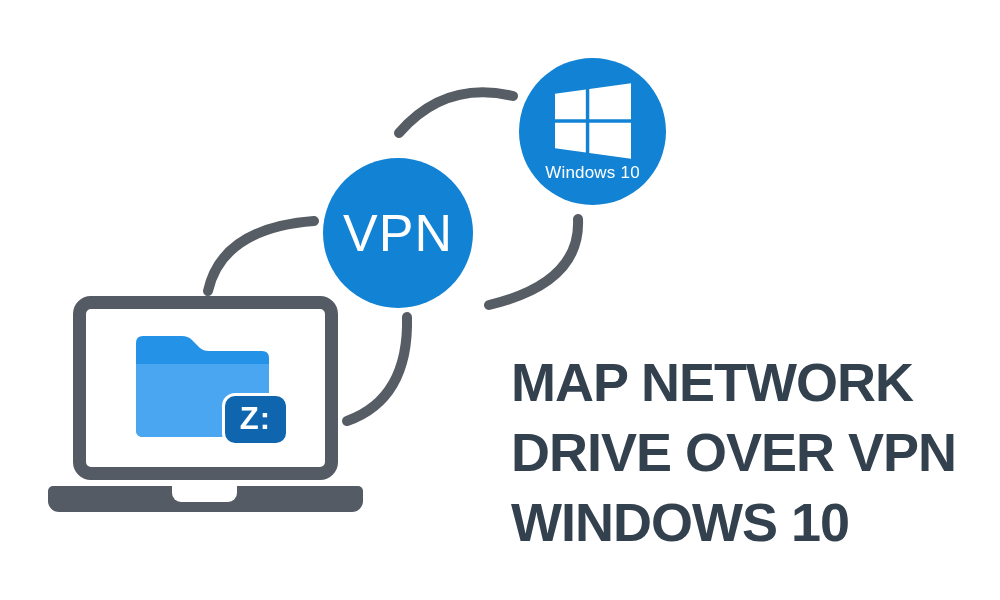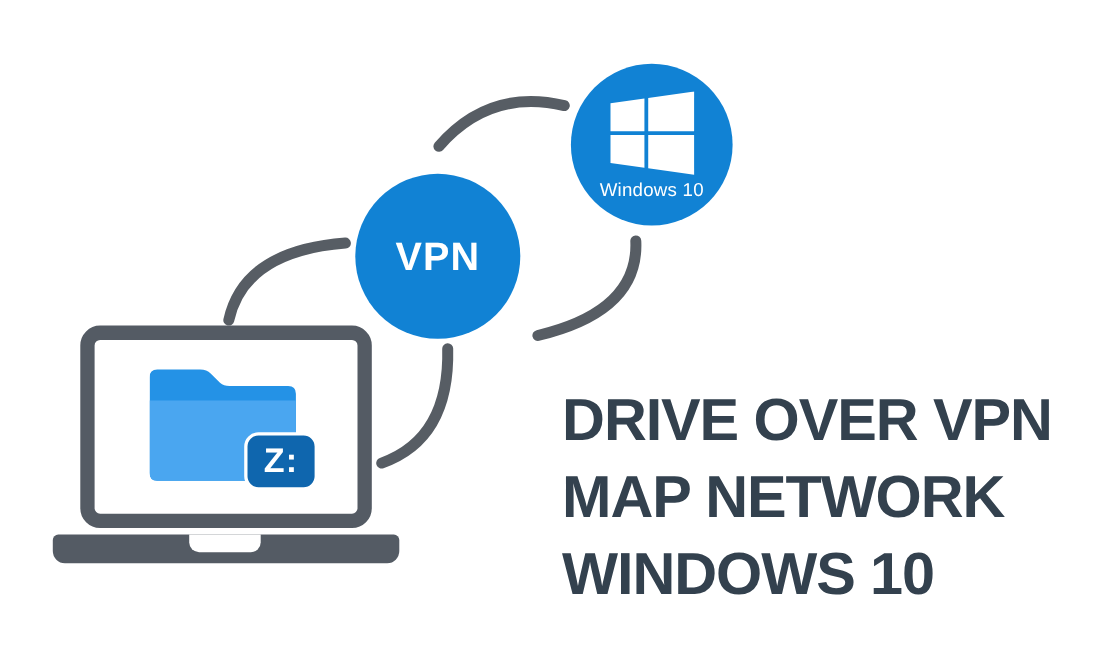--- a/index.html
+++ b/index.html
@@ -73,7 +73,7 @@
   .vpn-node {
     left: 323px; top: 158px;
     width: 150px; height: 150px;
-    font-size: 36px; font-weight: 700; letter-spacing: 1px;
+    font-size: 52px; font-weight: 400; letter-spacing: 1px;
   }
   .windows-node {
     left: 519px; top: 58px;

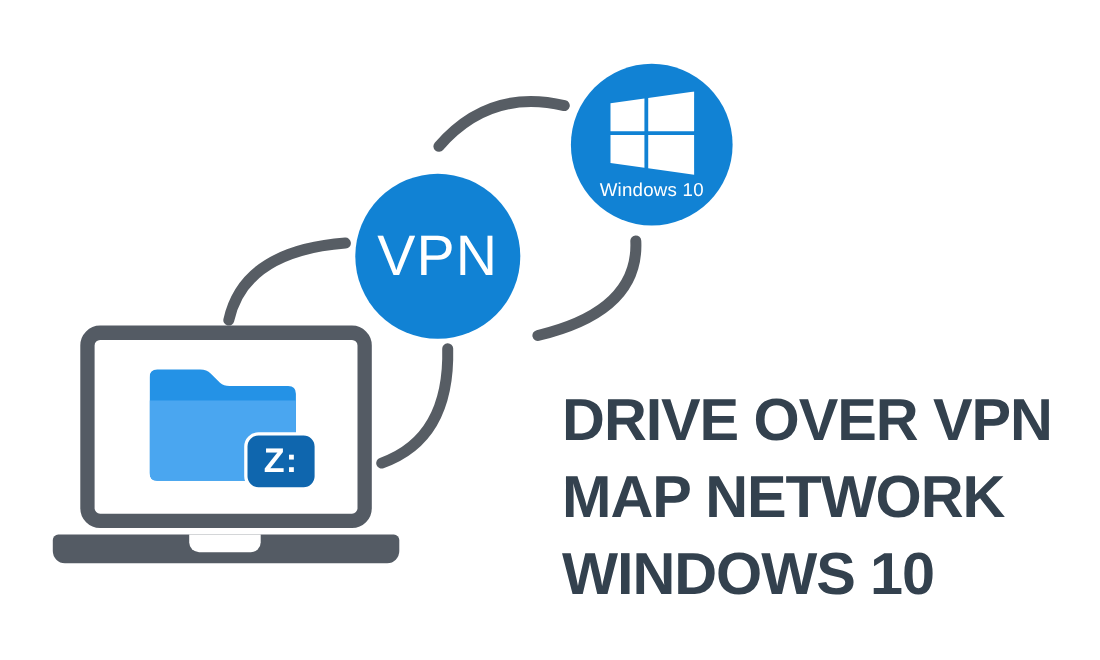--- a/index.html
+++ b/index.html
@@ -146,8 +146,8 @@
   </div>
 
   <div class="headline">
+    <div>MAP NETWORK</div>
     <div>DRIVE OVER VPN</div>
-    <div>MAP NETWORK</div>
     <div>WINDOWS 10</div>
   </div>
 

